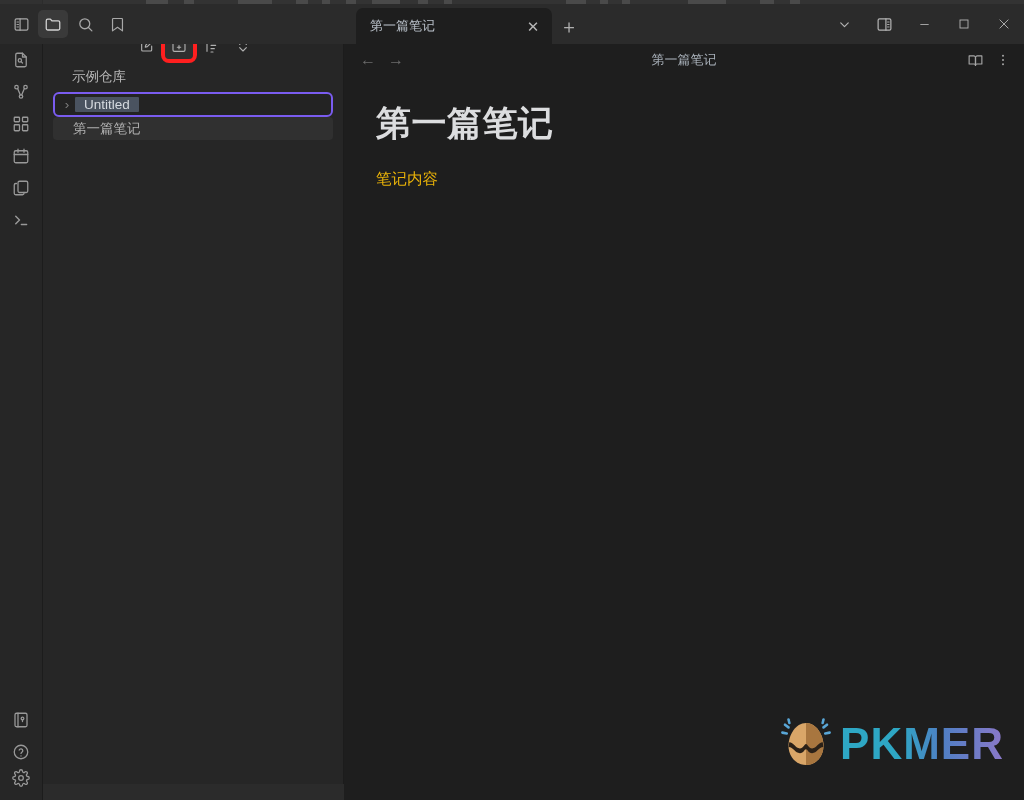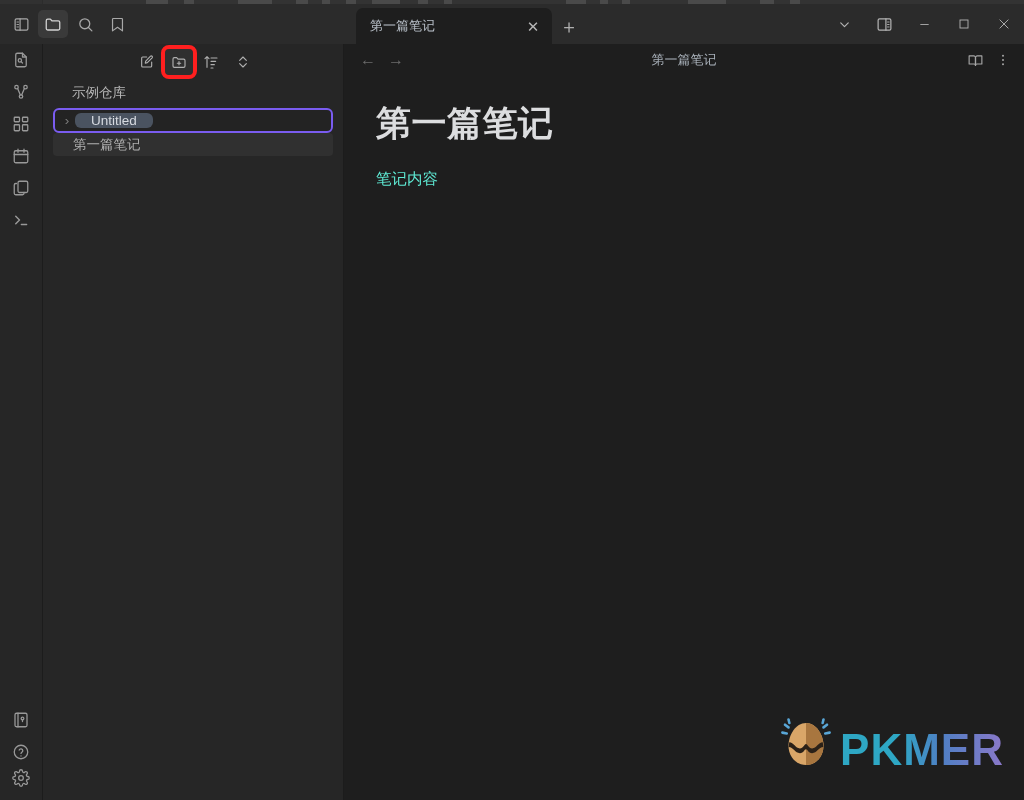--- a/index.html
+++ b/index.html
@@ -103,7 +103,7 @@
 
   
   .sidebar {
-    position: absolute; left: 43px; top: 44px;
+    position: absolute; left: 43px; top: 28px;
     width: 301px; height: 756px;
     background: #262626;
     border-right: 1px solid #1c1c1c;

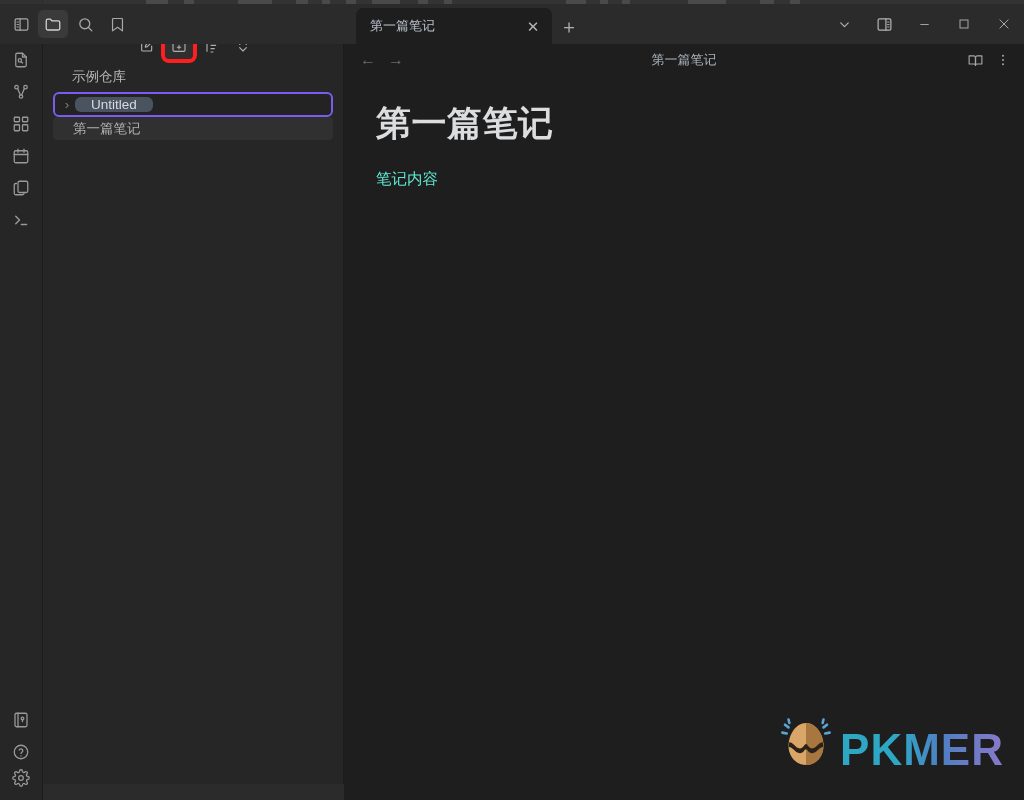--- a/index.html
+++ b/index.html
@@ -145,7 +145,7 @@
   }
   .tree-label { font-size: 13.5px; }
   .tree-label.sel-text {
-    background: #4a5360; color: #d6dae0; padding: 0 16px; border-radius: 6px;
+    background: #4a5360; color: #d6dae0; padding: 0 9px; border-radius: 1px;
   }
   .tree-label.zh { color: #b0b0b0; }
 

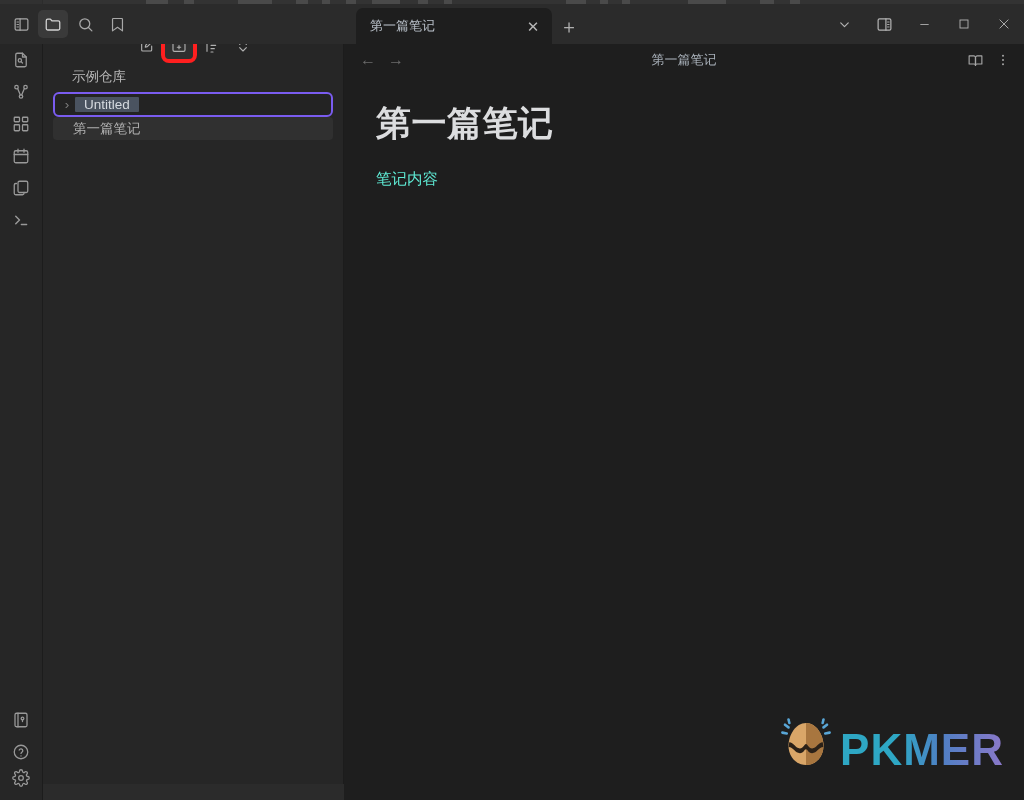--- a/index.html
+++ b/index.html
@@ -187,7 +187,7 @@
   }
   .doc-para {
     margin-top: 23px;
-    font-size: 15.5px; color: #5eead4; line-height: 1.6;
+    font-size: 15.5px; color: #eab308; line-height: 1.6;
   }
 
   

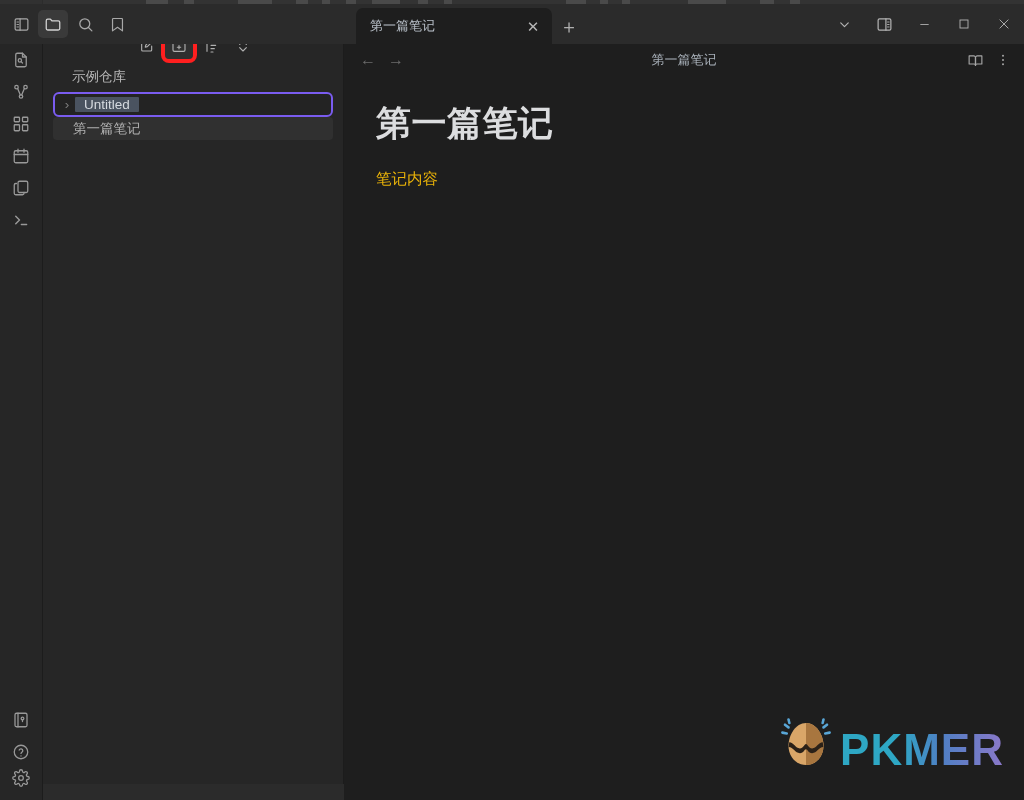--- a/index.html
+++ b/index.html
@@ -203,7 +203,7 @@
   
   .watermark {
     position: absolute; right: 20px; bottom: 28px;
-    display: flex; align-items: flex-end; gap: 6px;
+    display: flex; align-items: center; gap: 6px;
     z-index: 35; pointer-events: none; user-select: none;
   }
   .wm-text {

